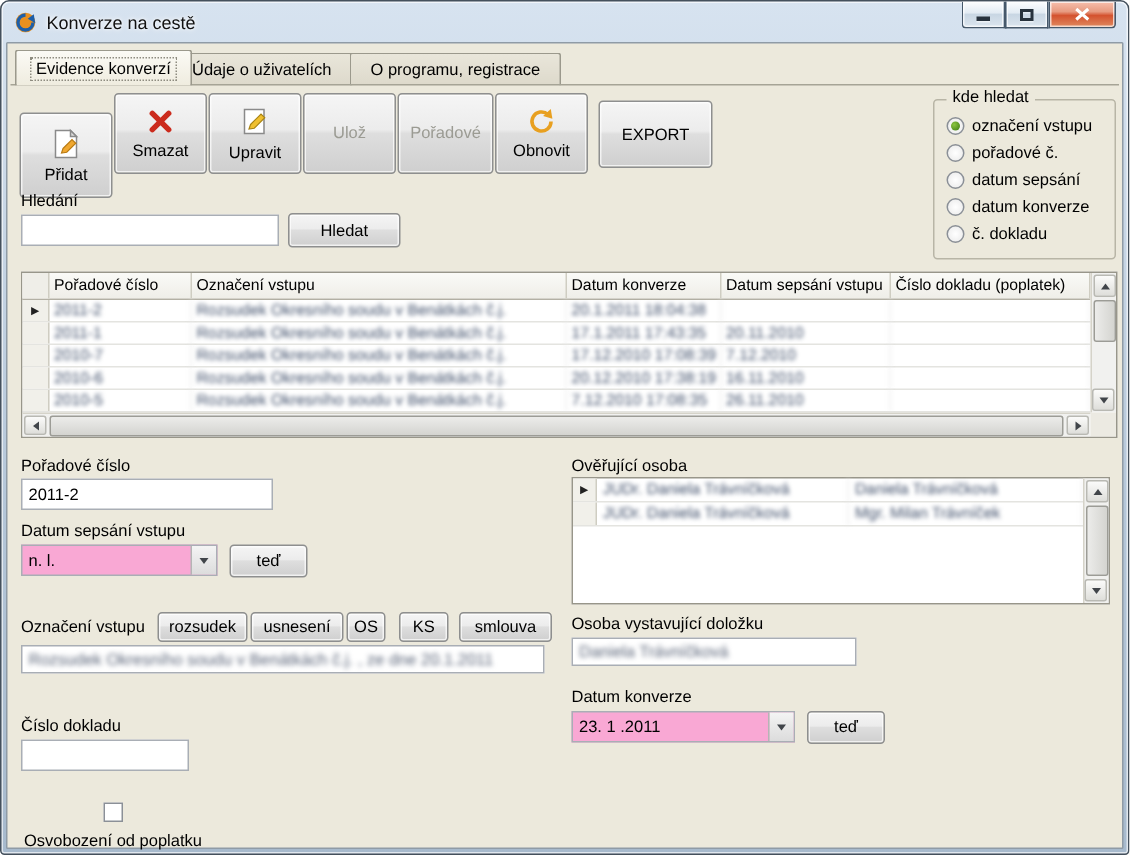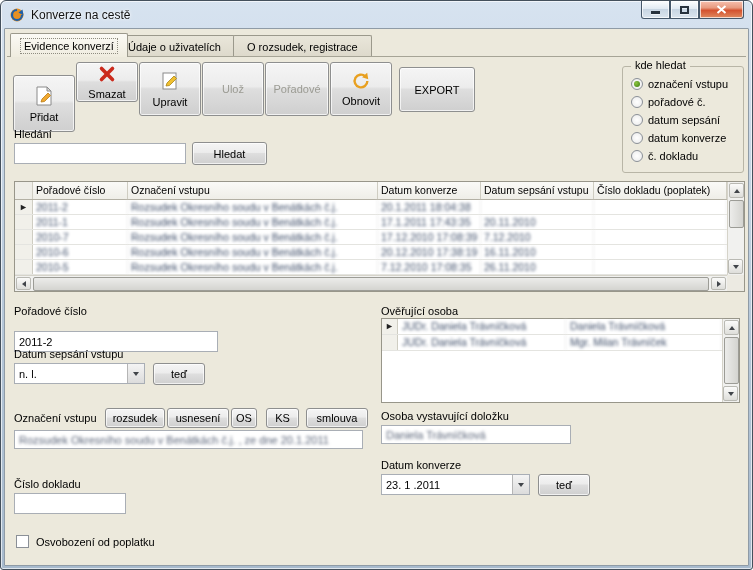--- a/index.html
+++ b/index.html
@@ -134,7 +134,7 @@
       <span class="tab-inner">Údaje o uživatelích</span>
     </div>
     <div class="tab abs" style="left:228px;">
-      <span class="tab-inner">O rozsudek, registrace</span>
+      <span class="tab-inner">O programu, registrace</span>
     </div>
     <div class="tabline"></div>
 

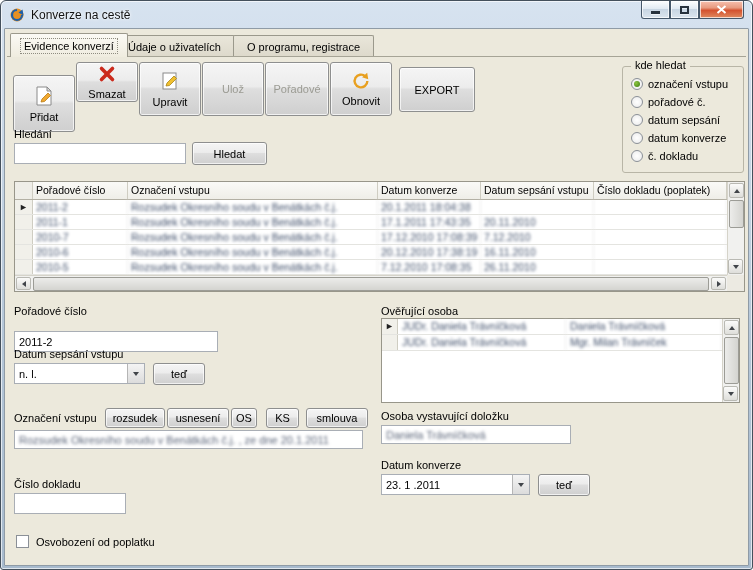--- a/index.html
+++ b/index.html
@@ -146,7 +146,7 @@
       </svg>
       <span>Přidat</span>
     </div>
-    <div class="btn tool-btn abs" style="left:71px;top:33px;width:62px;height:40px;">
+    <div class="btn tool-btn abs" style="left:71px;top:33px;width:62px;height:54px;">
       <svg width="20" height="20" viewBox="0 0 22 22">
         <path d="M5 5L17 17M17 5L5 17" stroke="#cb2b1d" stroke-width="4" stroke-linecap="round"></path>
       </svg>

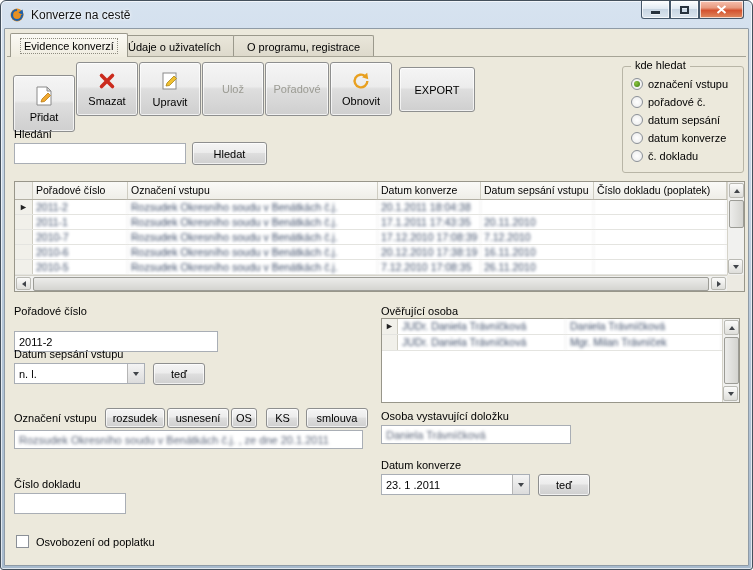--- a/index.html
+++ b/index.html
@@ -284,7 +284,7 @@
     </div>
 
     <div class="label abs" style="left:9px;top:276px;">Pořadové číslo</div>
-    <input class="textbox abs" style="left: 9px; top: 302px; width: 204px; height: 21px;" value="2011-2">
+    <input class="textbox abs" style="left: 9px; top: 290px; width: 168px; height: 21px;" value="2011-2">
 
     <div class="label abs" style="left:9px;top:319px;">Datum sepsání vstupu</div>
     <div class="combo abs" style="left:9px;top:334px;width:131px;height:21px;">

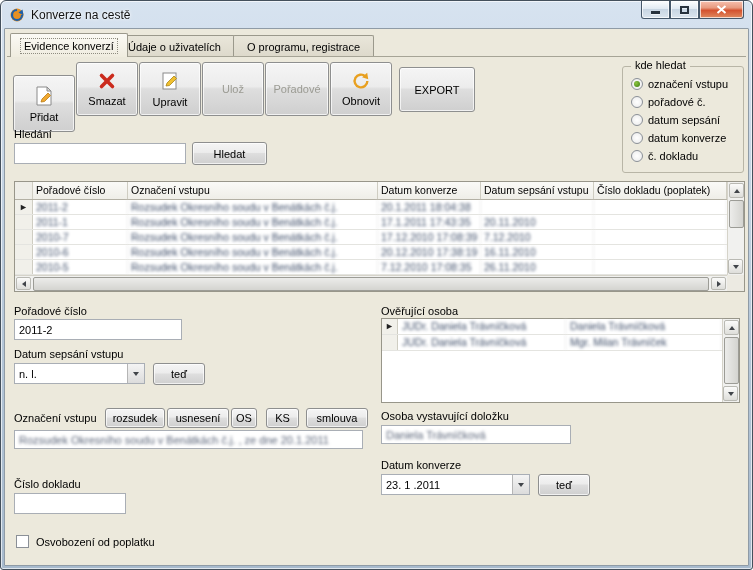--- a/index.html
+++ b/index.html
@@ -51,7 +51,7 @@
   .textbox{background:#fff;border:1px solid #a9aeb5;font-size:11px;padding:2px 4px;color:#000;}
   input.textbox{outline:none;}
   .fakebox{background:#fff;border:1px solid #a9aeb5;font-size:11px;padding:2px 4px;display:flex;align-items:center;overflow:hidden;white-space:nowrap;}
-  .combo{background:#ffffff;border:1px solid #a9aeb5;display:flex;align-items:center;font-size:11px;}
+  .combo{background:#f9a8d4;border:1px solid #a9aeb5;display:flex;align-items:center;font-size:11px;}
   .combo-val{flex:1;padding:0 4px;overflow:hidden;white-space:nowrap;}
   .combo-btn{width:17px;align-self:stretch;display:flex;align-items:center;justify-content:center;
     background:linear-gradient(#f4f4f4,#dcdcdc);border-left:1px solid #b5b5b5;}

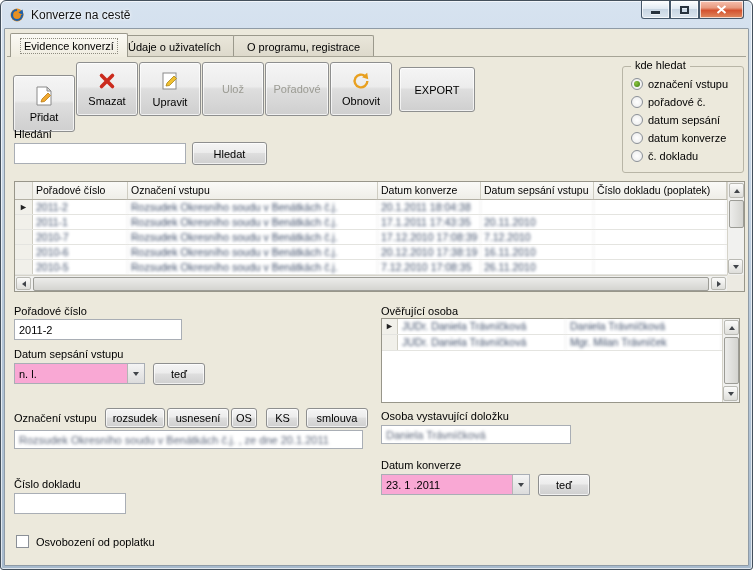--- a/index.html
+++ b/index.html
@@ -320,7 +320,7 @@
     <div class="label abs" style="left:9px;top:449px;">Číslo dokladu</div>
     <input class="textbox abs" style="left: 9px; top: 464px; width: 112px; height: 21px;" value="">
 
-    <div class="chkrow abs" style="left:11px;top:506px;">
+    <div class="chkrow abs" style="left:11px;top:506px;flex-direction:column;">
       <span class="checkbox"></span>
       <span class="label">Osvobození od poplatku</span>
     </div>

